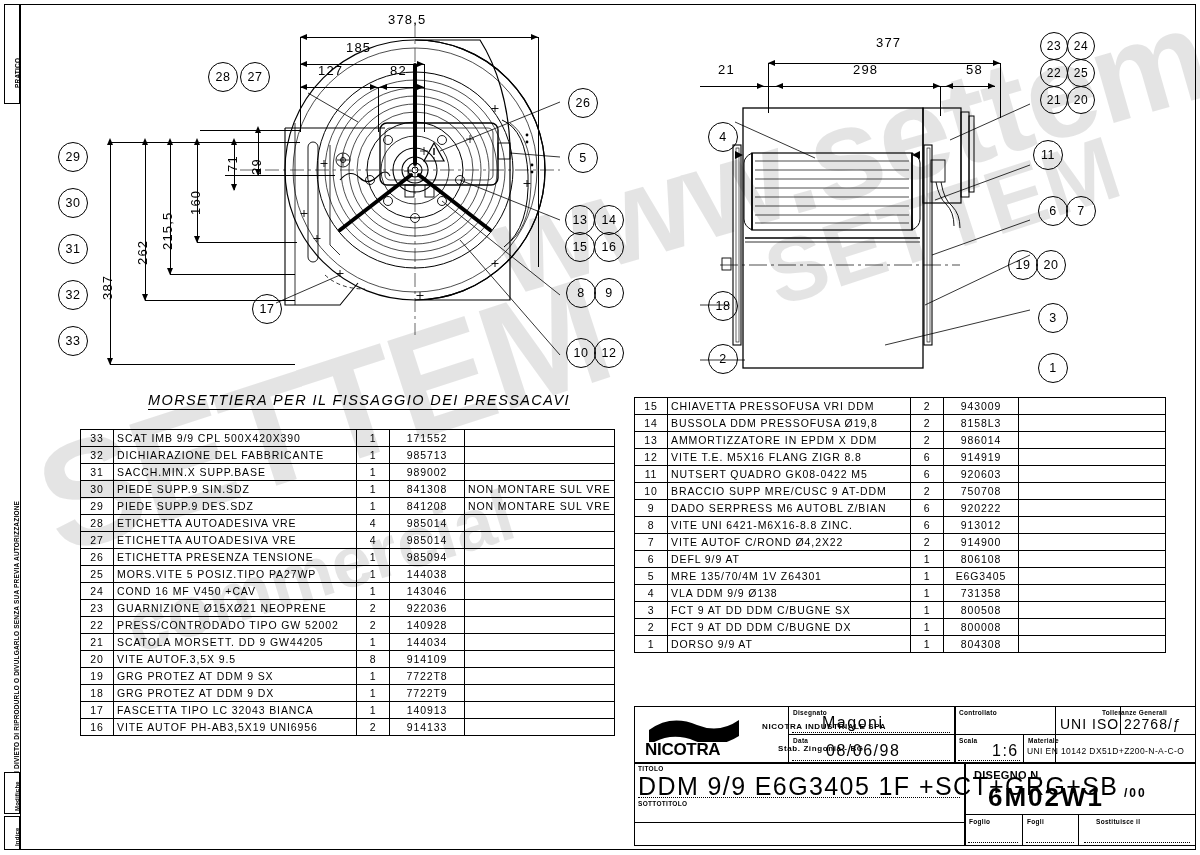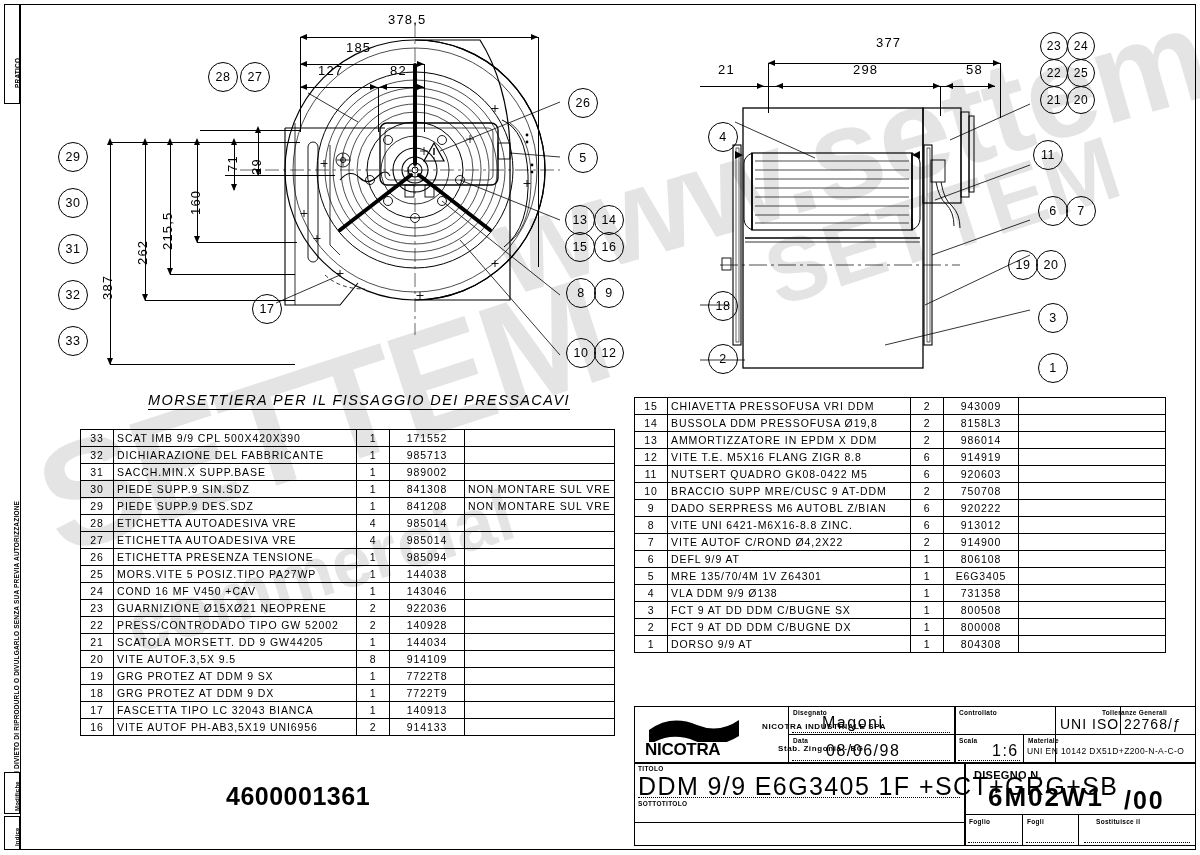--- a/index.html
+++ b/index.html
@@ -666,7 +666,6 @@
   <div class="dotted" style="left:1026px;top:842px;width:48px;"></div>
   <div class="dotted" style="left:1084px;top:842px;width:106px;"></div>
 
-  <div class="partnum" style="left:226px;top:782px;">4600001361</div>
 
 </div>
 

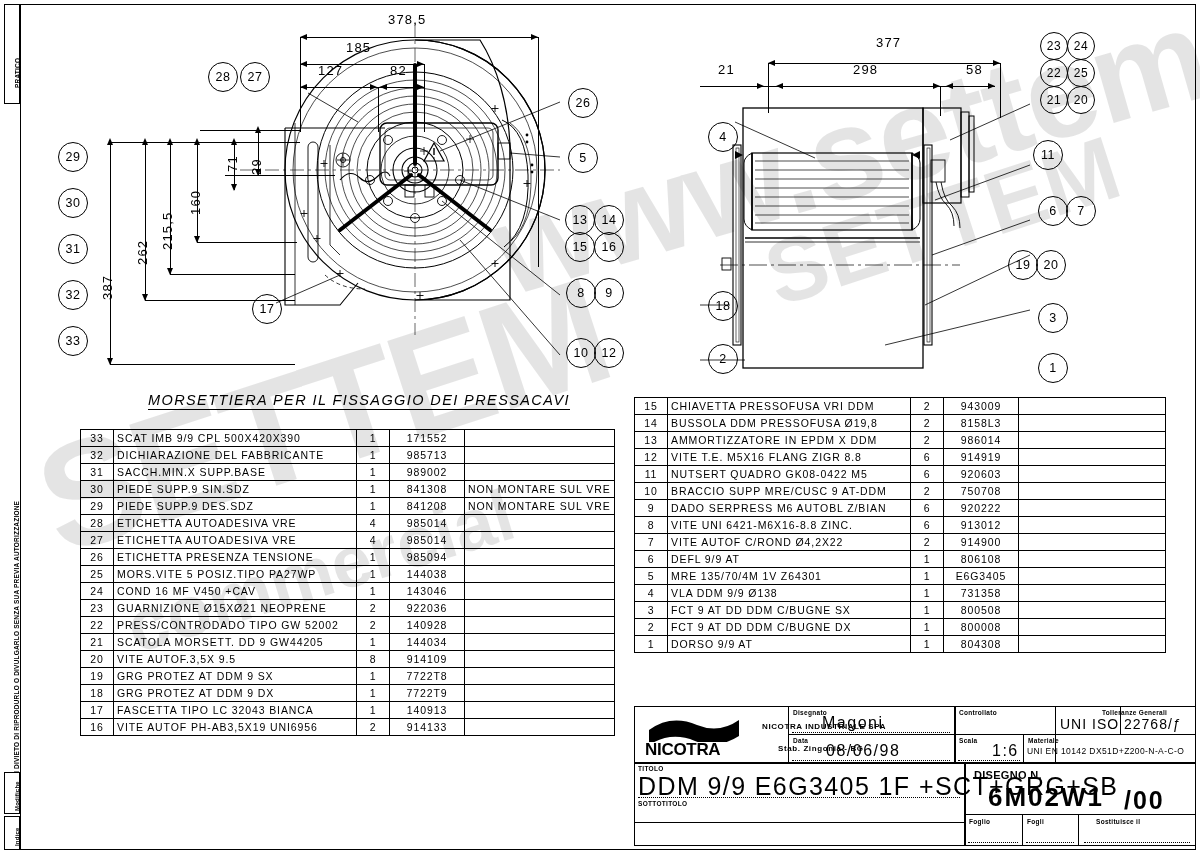--- a/index.html
+++ b/index.html
@@ -657,7 +657,7 @@
 
   <div class="lbl" style="left:974px;top:769px;font-size:11px;">DISEGNO N.</div>
   <div class="bignum" style="left:988px;top:782px;">6M02W1</div>
-  <div class="bignum" style="left:1124px;top:786px;font-size:25px;">/00</div>
+  <div class="bignum" style="left:1124px;top:786px;font-size:12px;">/00</div>
 
   <div class="lbl" style="left:969px;top:818px;">Foglio</div>
   <div class="lbl" style="left:1027px;top:818px;">Fogli</div>

